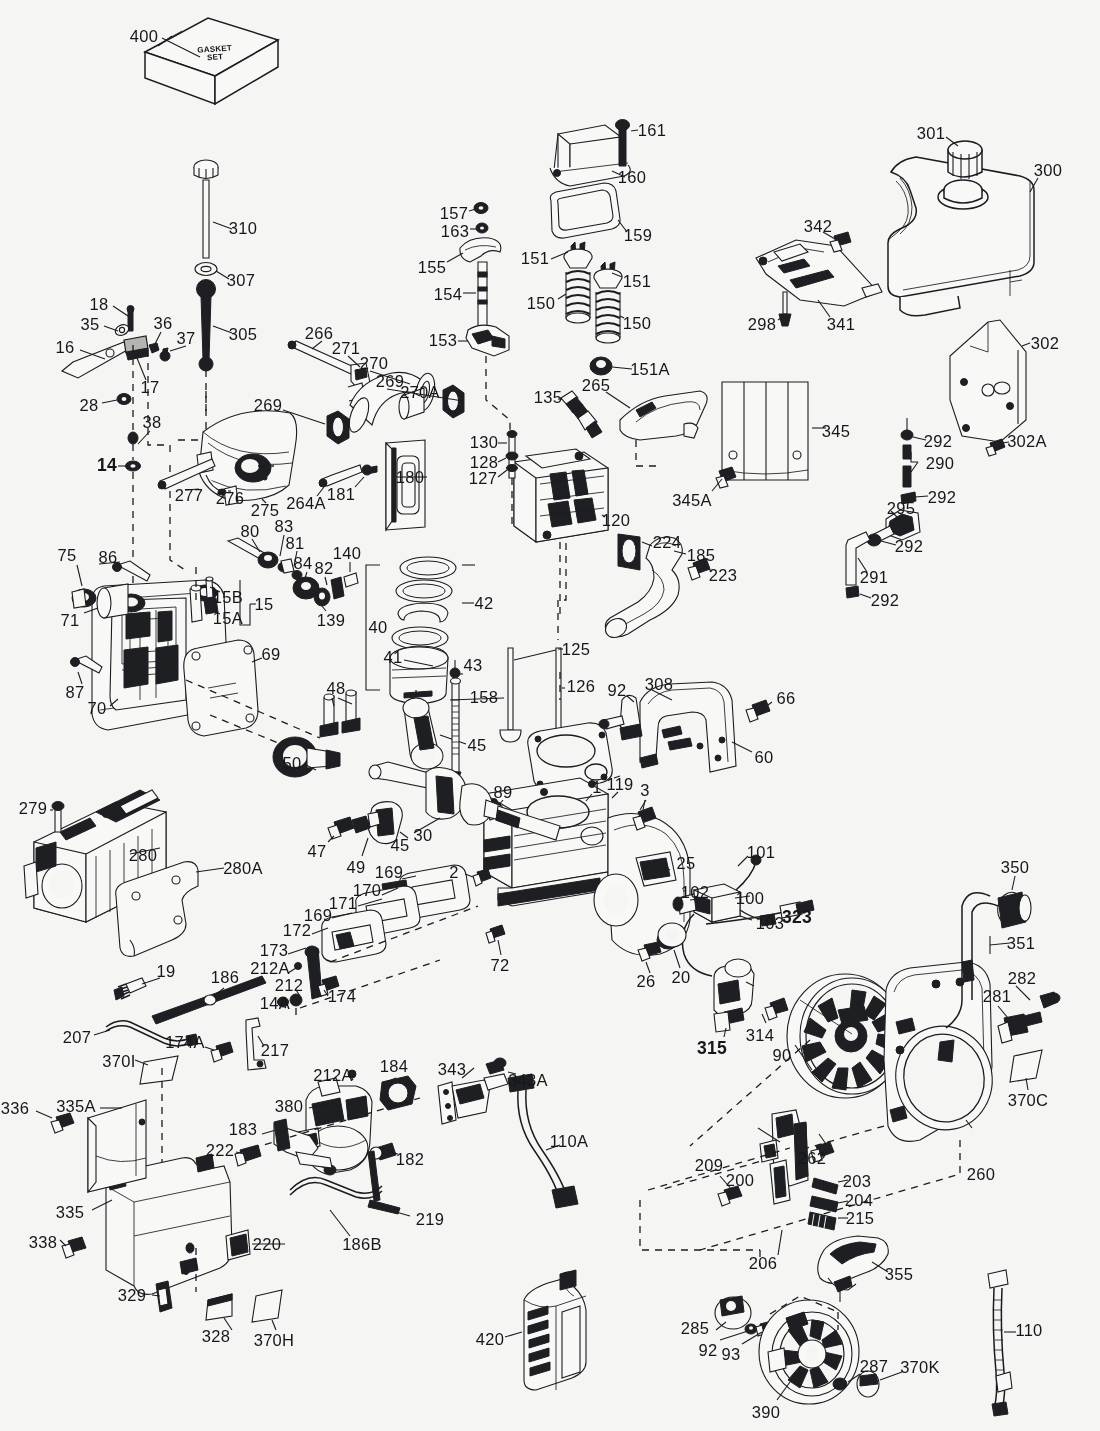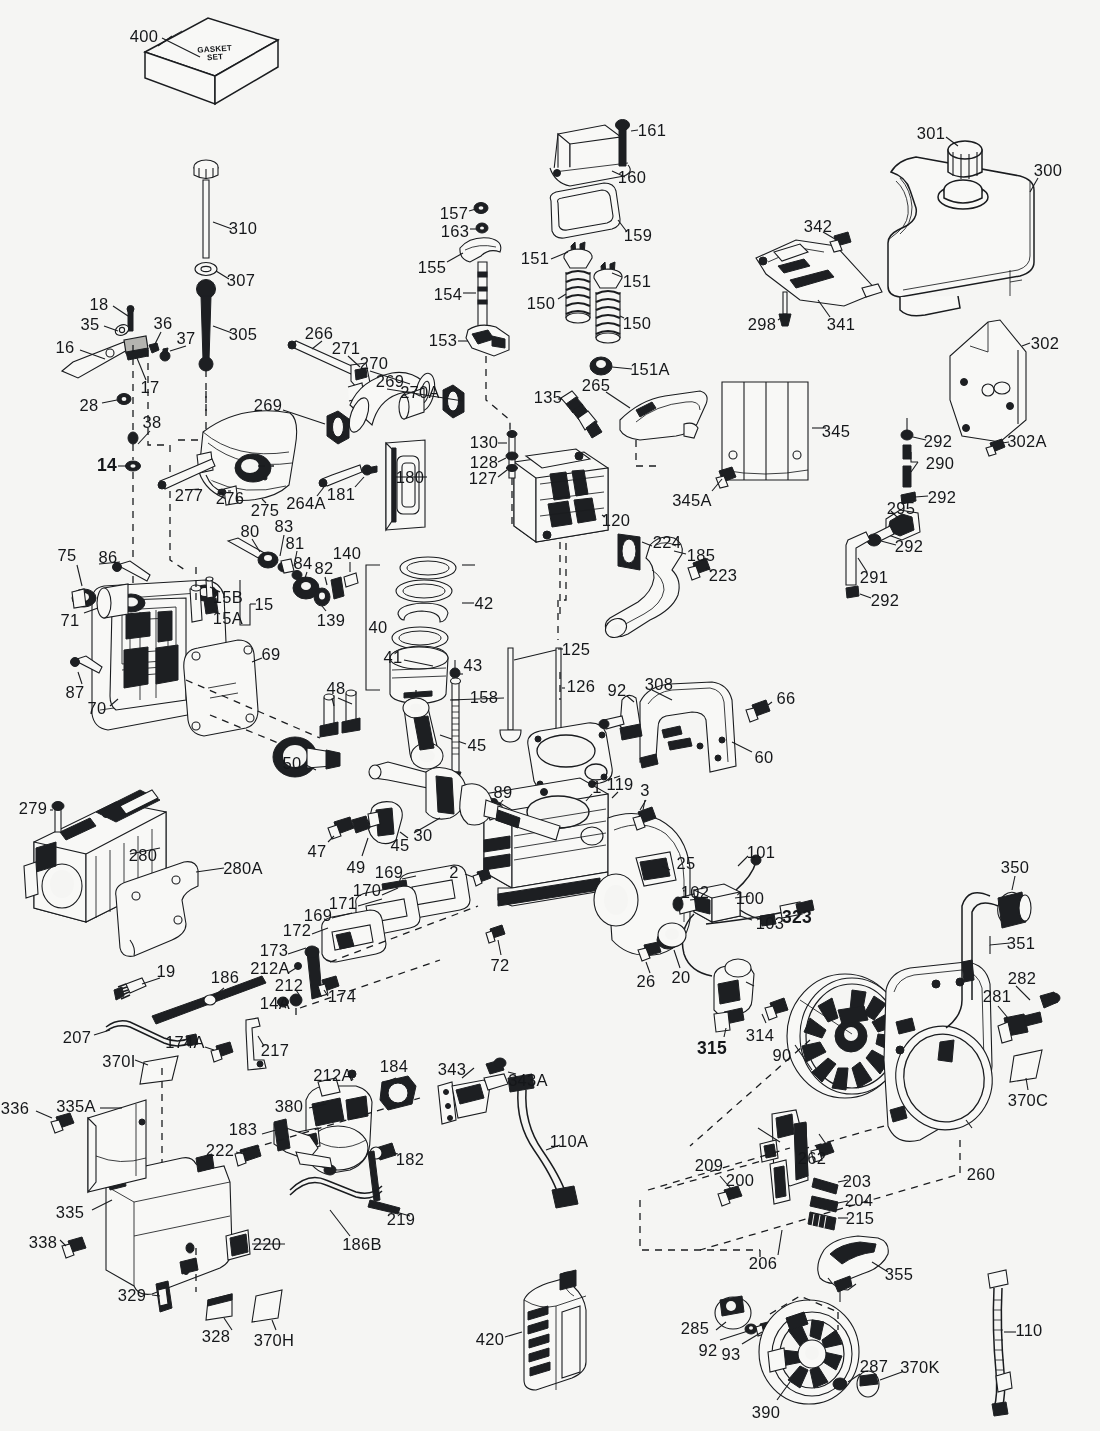--- a/index.html
+++ b/index.html
@@ -1354,7 +1354,7 @@
   <div class="cal" style="left:220px;top:1150px;">222</div>
   <div class="cal" style="left:394px;top:1066px;">184</div>
   <div class="cal" style="left:410px;top:1159px;">182</div>
-  <div class="cal" style="left:401px;top:1219px;text-align:center;">219</div>
+  <div class="cal" style="left:430px;top:1219px;text-align:center;">219</div>
   <div class="cal" style="left:362px;top:1244px;">186B</div>
   <div class="cal" style="left:452px;top:1069px;">343</div>
   <div class="cal" style="left:528px;top:1080px;">343A</div>

